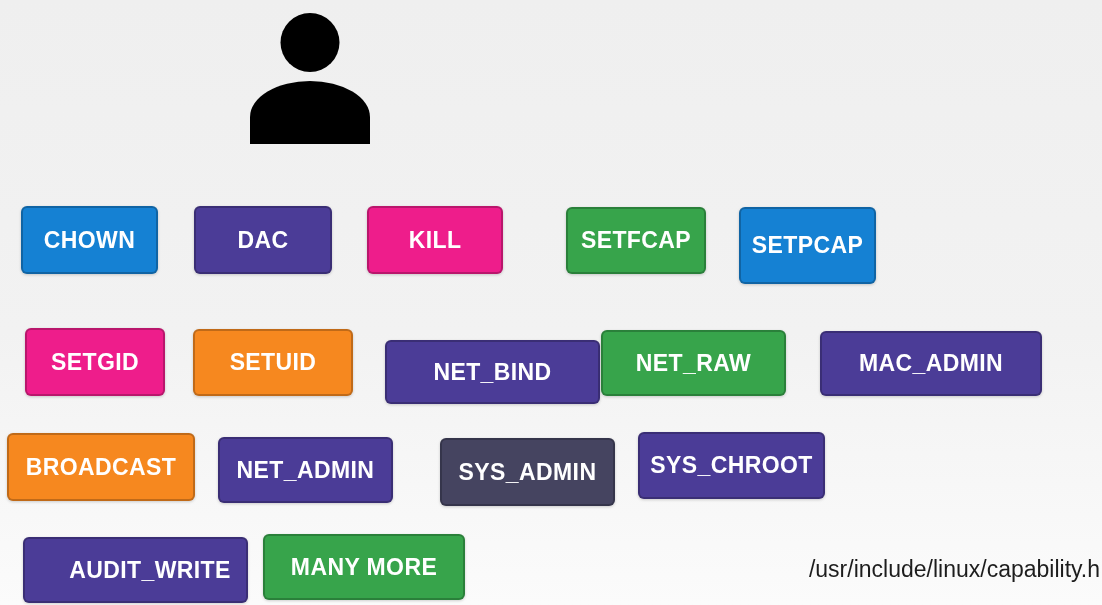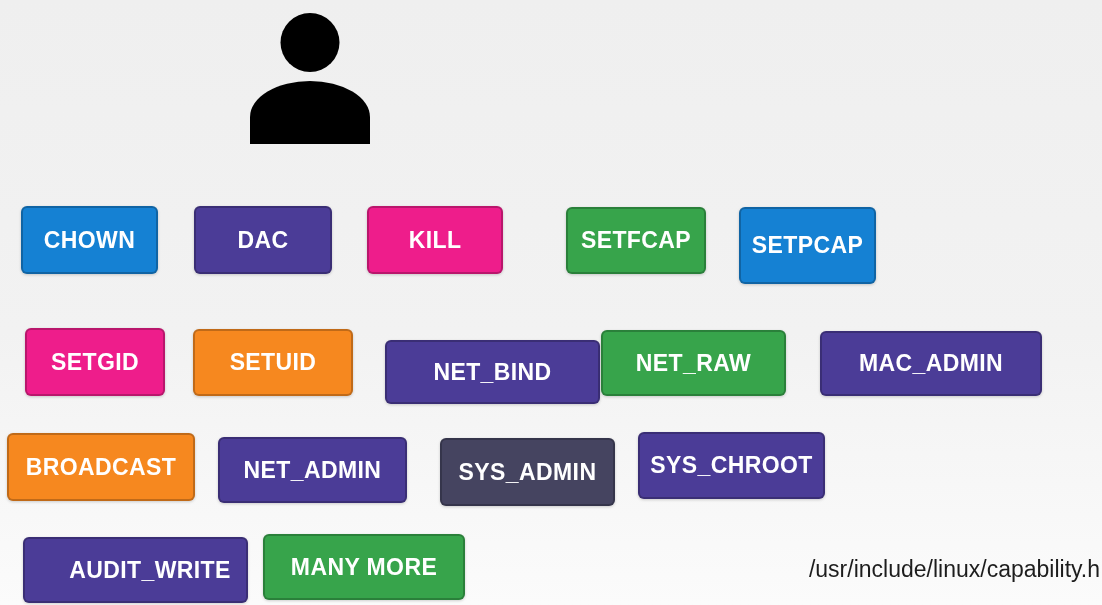--- a/index.html
+++ b/index.html
@@ -56,7 +56,7 @@
   .pos-mac_admin  { left: 820px; top: 331px; width: 222px; height: 65px; }
   
   .pos-broadcast  { left: 7px;   top: 433px; width: 188px; height: 68px; }
-  .pos-net_admin  { left: 218px; top: 437px; width: 189px; height: 66px; }
+  .pos-net_admin  { left: 218px; top: 437px; width: 175px; height: 66px; }
   .pos-sys_admin  { left: 440px; top: 438px; width: 175px; height: 68px; }
   .pos-sys_chroot { left: 638px; top: 432px; width: 187px; height: 67px; }
   

